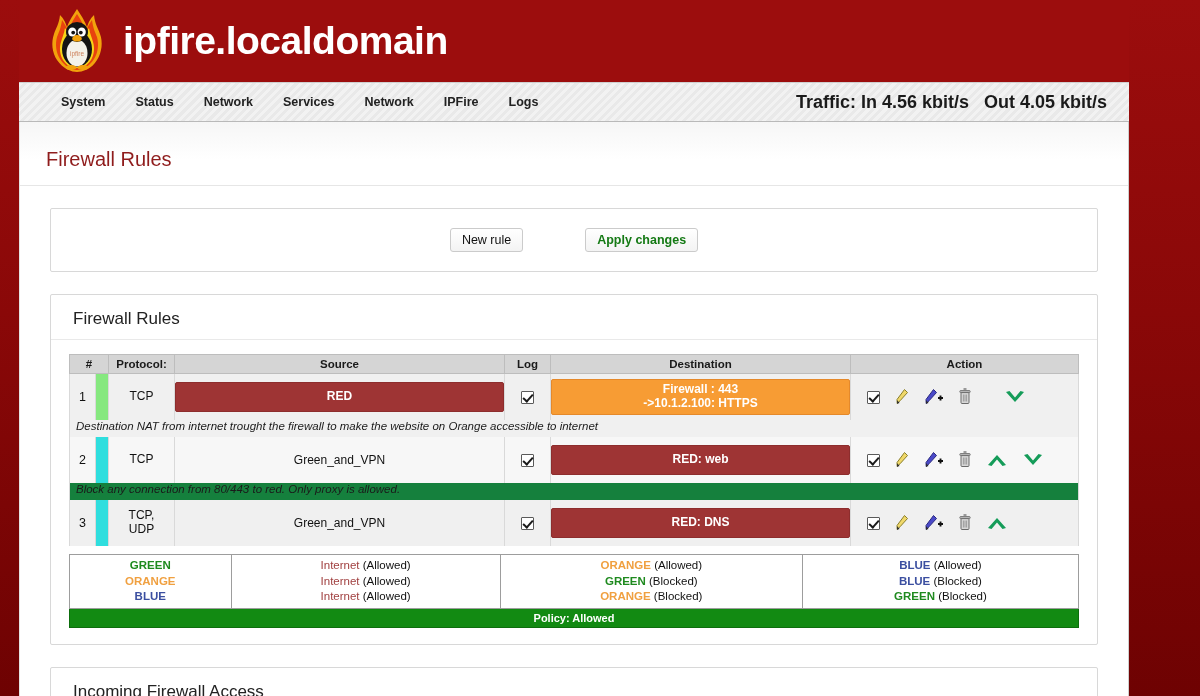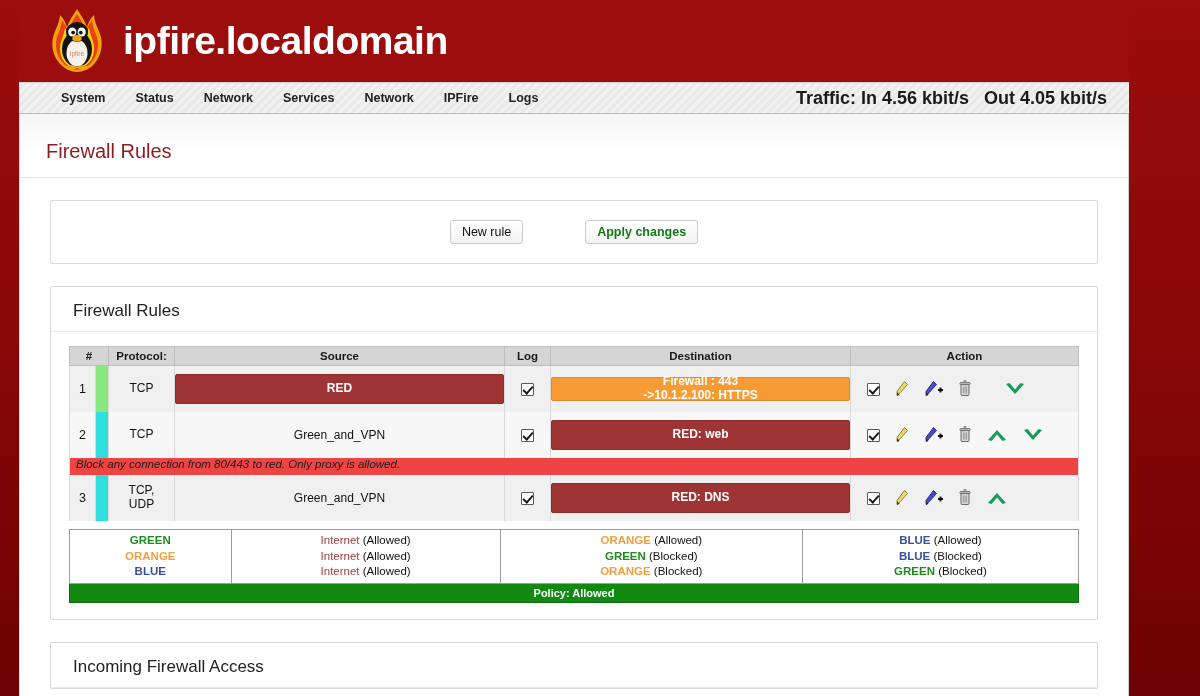--- a/index.html
+++ b/index.html
@@ -46,7 +46,7 @@
 
   
   #menubar {
-    height: 32px;
+    height: 40px;
     background: repeating-linear-gradient(135deg,#f2f2f2 0 3px,#e9e9e9 3px 6px);
     border-top: 1px solid #cfcfcf;
     border-bottom: 1px solid #b9b9b9;

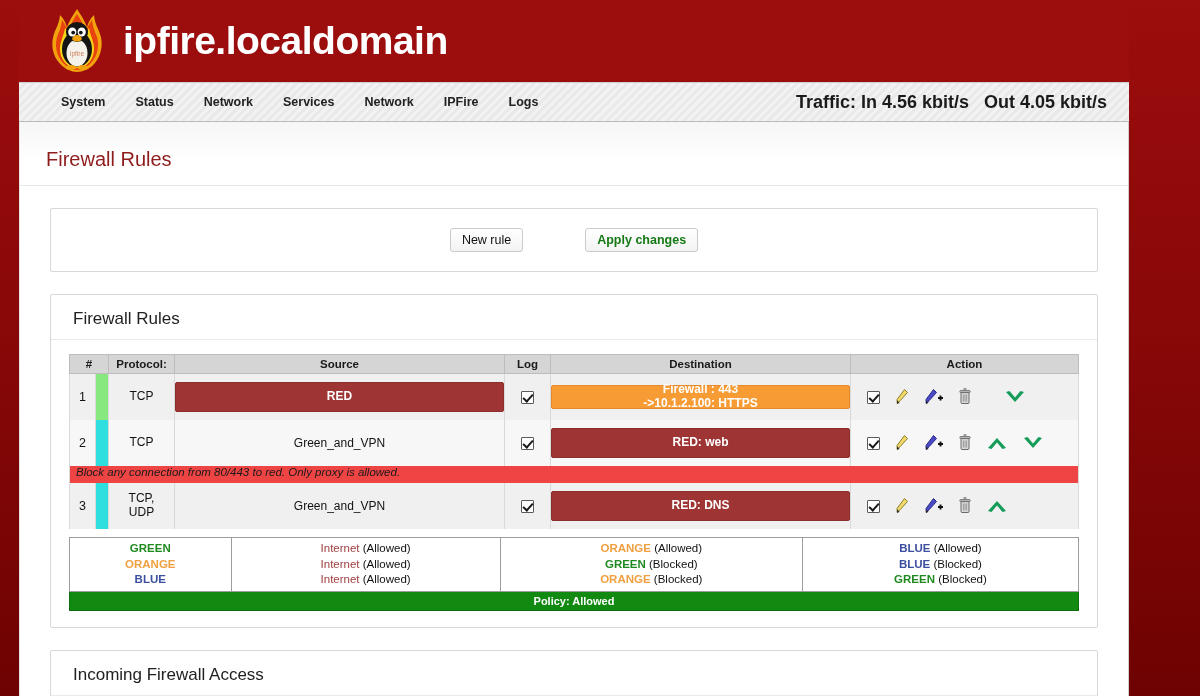--- a/index.html
+++ b/index.html
@@ -181,7 +181,7 @@
   }
   .chip.red    { background:#9e3434; border:1px solid #8d2d2d; }
   .chip.orange { background:#f79c34; border:1px solid #e5892a; }
-  .chip.two    { height:24px; flex-direction:column; justify-content:center; }
+  .chip.two    { height:36px; flex-direction:column; justify-content:center; }
   .chip .l1, .chip .l2 { display:block; line-height:1.15; }
 
   .plain-source { text-align:center; font-size:12px; color:#111; }

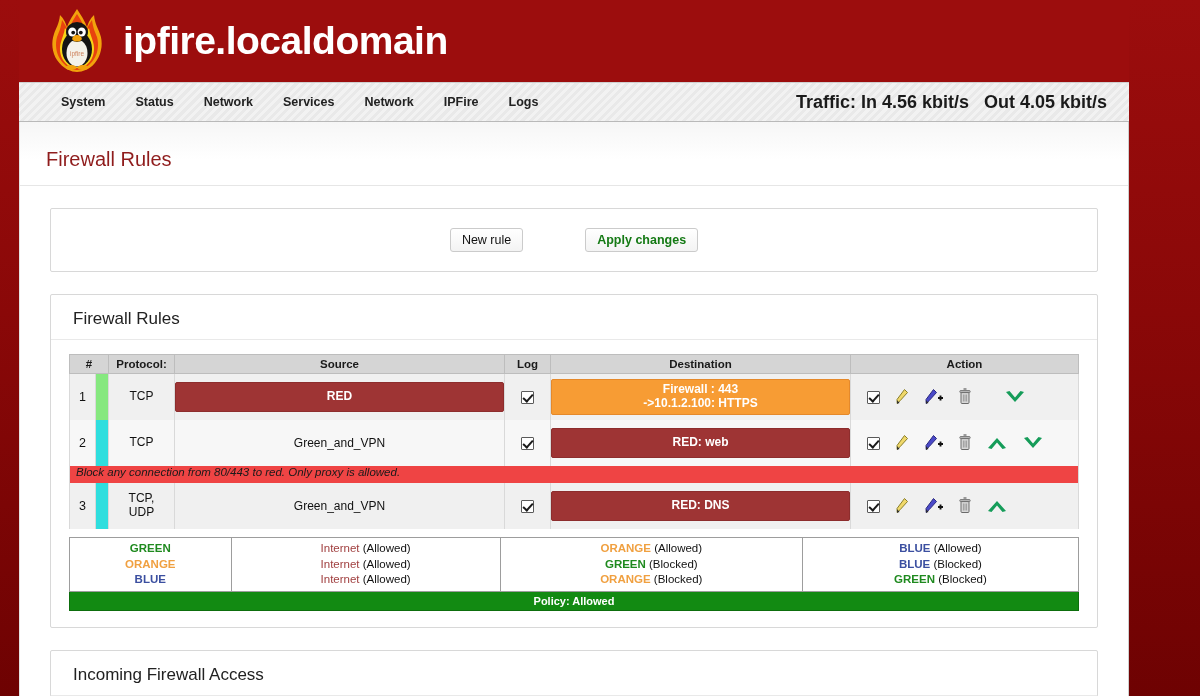--- a/index.html
+++ b/index.html
@@ -383,6 +383,11 @@
                       </svg>
                   </span>
                 </div>
+              </td>
+            </tr>
+            <tr class="comment-row">
+              <td colspan="7">
+                <div class="comment">Destination NAT from internet trought the firewall to make the website on Orange accessible to internet</div>
               </td>
             </tr>
 

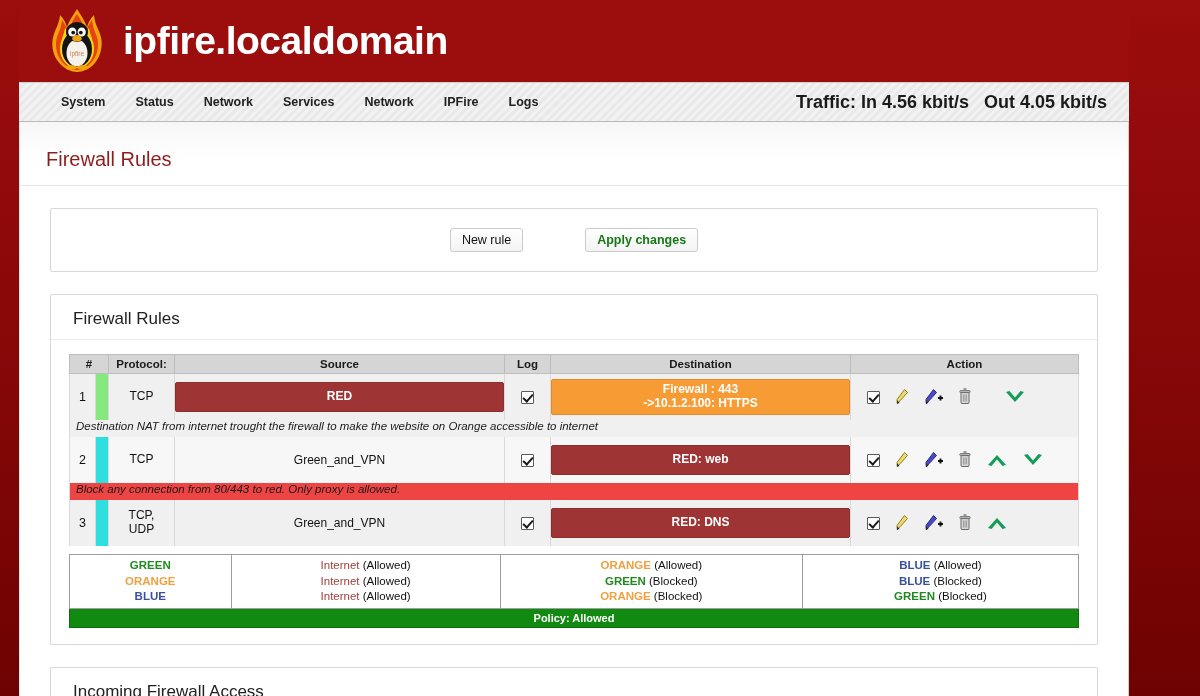--- a/index.html
+++ b/index.html
@@ -213,7 +213,7 @@
     padding: 0 0 5px 0;
   }
   tr.comment-row { background:#f0f0f0; }
-  tr.comment-row.alt { background:#ef4444; }
+  tr.comment-row.alt { background:#15803d; }
   .comment {
     font-size: 11.5px;
     font-style: italic;

